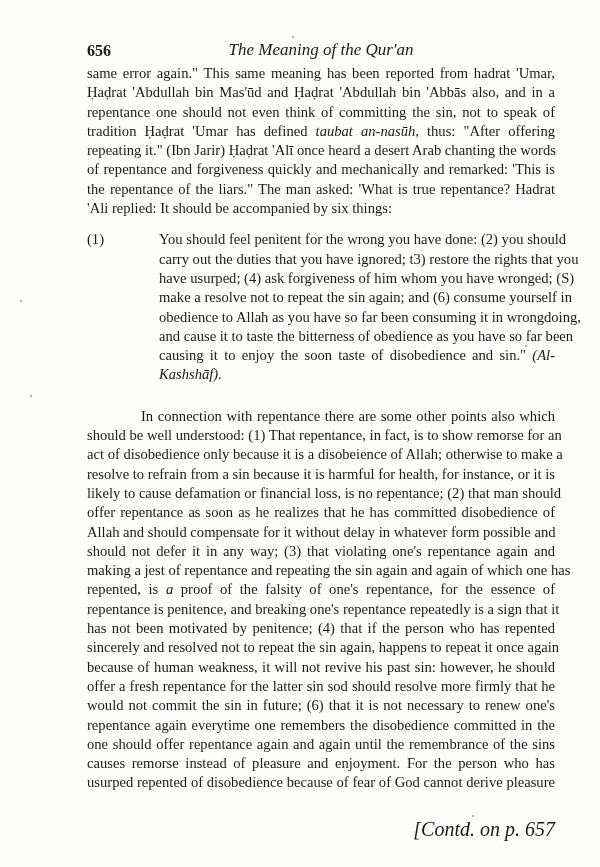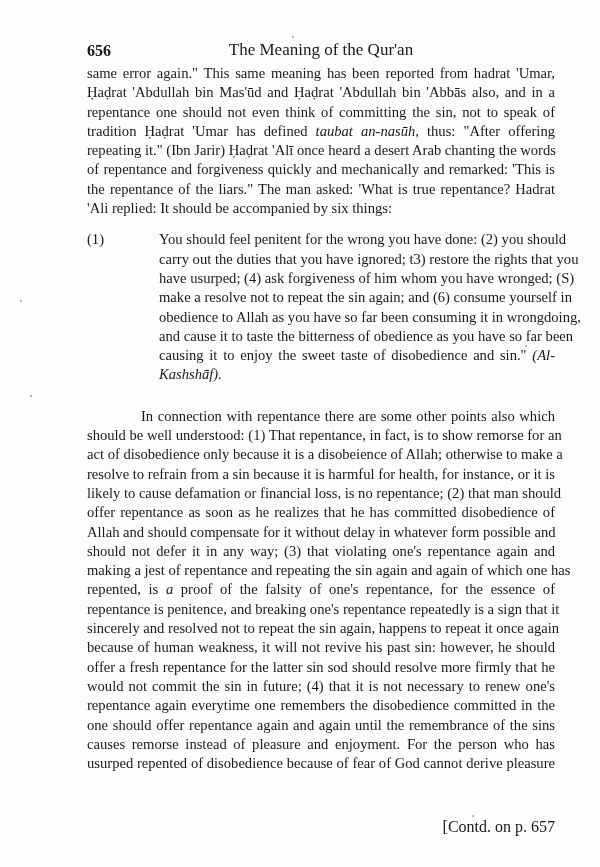--- a/index.html
+++ b/index.html
@@ -9,7 +9,7 @@
     .header { position: absolute; top: 42px; left: 87px; width: 468px; height: 22px; }
     .page-number { position: absolute; left: 0; top: 0; font-size: 16px; font-weight: bold; }
     .running-title { position: absolute; left: 0; width: 468px; top: -2px; text-align: center;
-                     font-size: 17px; }
+                     font-size: 17px; font-style: italic; }
     .body-text { position: absolute; left: 87px; top: 64px; width: 468px; font-size: 14.6px;
                  line-height: 19.3px; text-align: justify; }
     .line { display: block; text-align: justify; text-align-last: justify; white-space: nowrap; height: 19.3px; overflow: visible; }

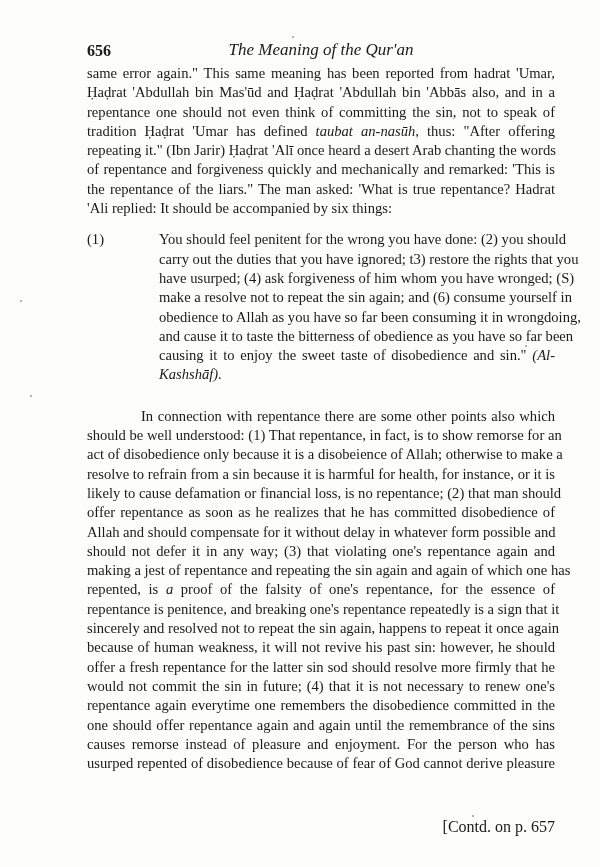--- a/index.html
+++ b/index.html
@@ -58,7 +58,7 @@
         <span class="line">make a resolve not to repeat the sin again; and (6) consume yourself in</span>
         <span class="line">obedience to Allah as you have so far been consuming it in wrongdoing,</span>
         <span class="line">and cause it to taste the bitterness of obedience as you have so far been</span>
-        <span class="line"><span>causing it to enjoy the sweet taste of disobedience and sin."</span> <i>(Al-</i></span>
+        <span class="line"><span>causing it to enjoy the soon taste of disobedience and sin."</span> <i>(Al-</i></span>
         <span class="line last"><i>Kashshāf).</i></span>
       </div>
     </div>

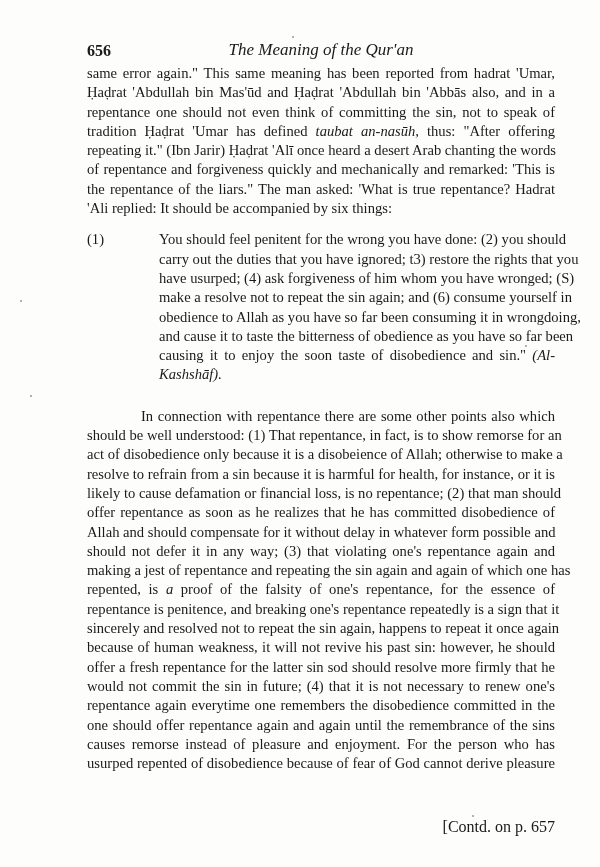--- a/index.html
+++ b/index.html
@@ -77,6 +77,7 @@
       <span class="line">making a jest of repentance and repeating the sin again and again of which one has</span>
       <span class="line"><span>repented, is</span> <i>a</i> <span>proof of the falsity of one's repentance, for the essence of</span></span>
       <span class="line">repentance is penitence, and breaking one's repentance repeatedly is a sign that it</span>
+      <span class="line">has not been motivated by penitence; (4) that if the person who has repented</span>
       <span class="line">sincerely and resolved not to repeat the sin again, happens to repeat it once again</span>
       <span class="line">because of human weakness, it will not revive his past sin: however, he should</span>
       <span class="line">offer a fresh repentance for the latter sin sod should resolve more firmly that he</span>

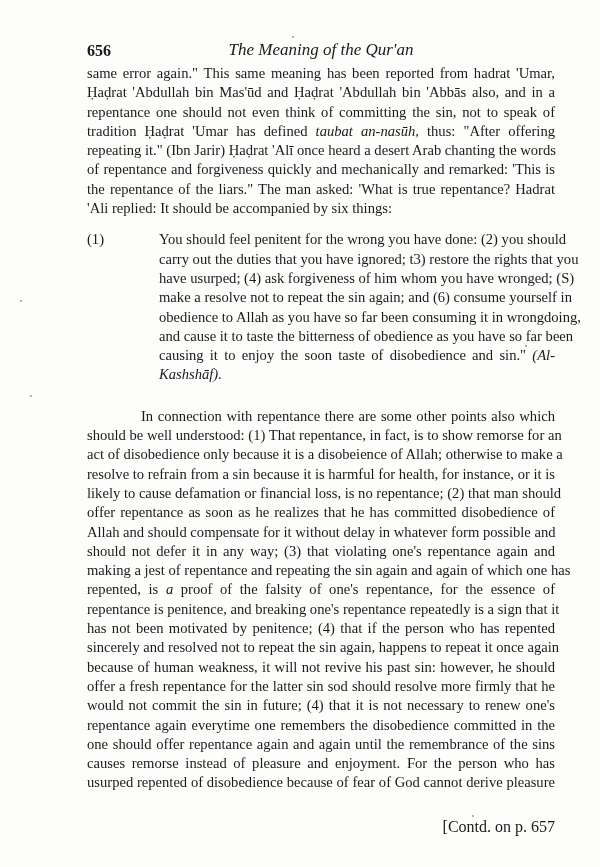--- a/index.html
+++ b/index.html
@@ -81,7 +81,7 @@
       <span class="line">sincerely and resolved not to repeat the sin again, happens to repeat it once again</span>
       <span class="line">because of human weakness, it will not revive his past sin: however, he should</span>
       <span class="line">offer a fresh repentance for the latter sin sod should resolve more firmly that he</span>
-      <span class="line">would not commit the sin in future; (4) that it is not necessary to renew one's</span>
+      <span class="line">would not commit the sin in future; (6) that it is not necessary to renew one's</span>
       <span class="line">repentance again everytime one remembers the disobedience committed in the</span>
       <span class="line">one should offer repentance again and again until the remembrance of the sins</span>
       <span class="line">causes remorse instead of pleasure and enjoyment. For the person who has</span>

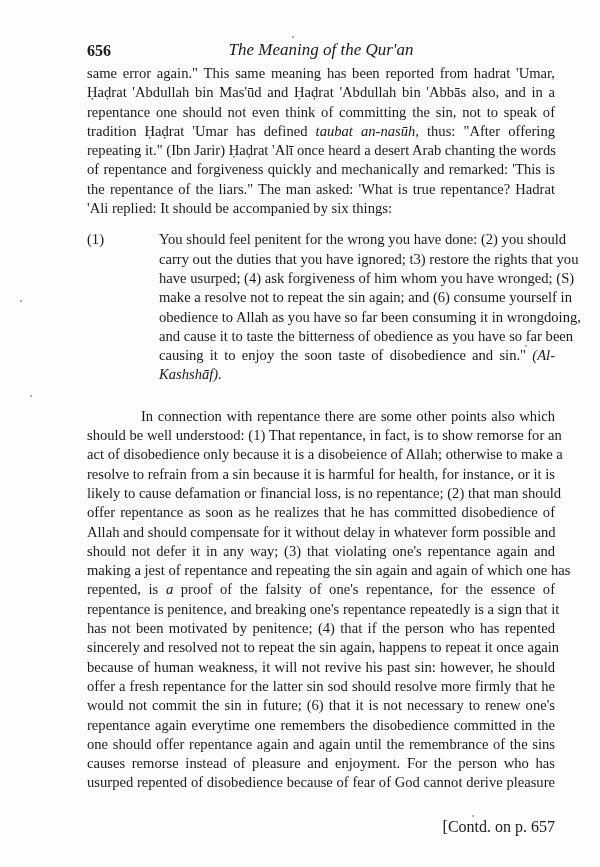--- a/index.html
+++ b/index.html
@@ -20,7 +20,7 @@
     .list-body { margin-left: 72px; }
     .indent { padding-left: 54px; margin-top: 10px; }
     .footer-note { position: absolute; top: 818px; left: 0; width: 555px; text-align: right;
-                   font-size: 16px; }
+                   font-size: 20px; font-style: italic; }
     .speck { position: absolute; width: 2px; height: 2px; background: #999; border-radius: 1px; }
     i { font-style: italic; }
   </style>

